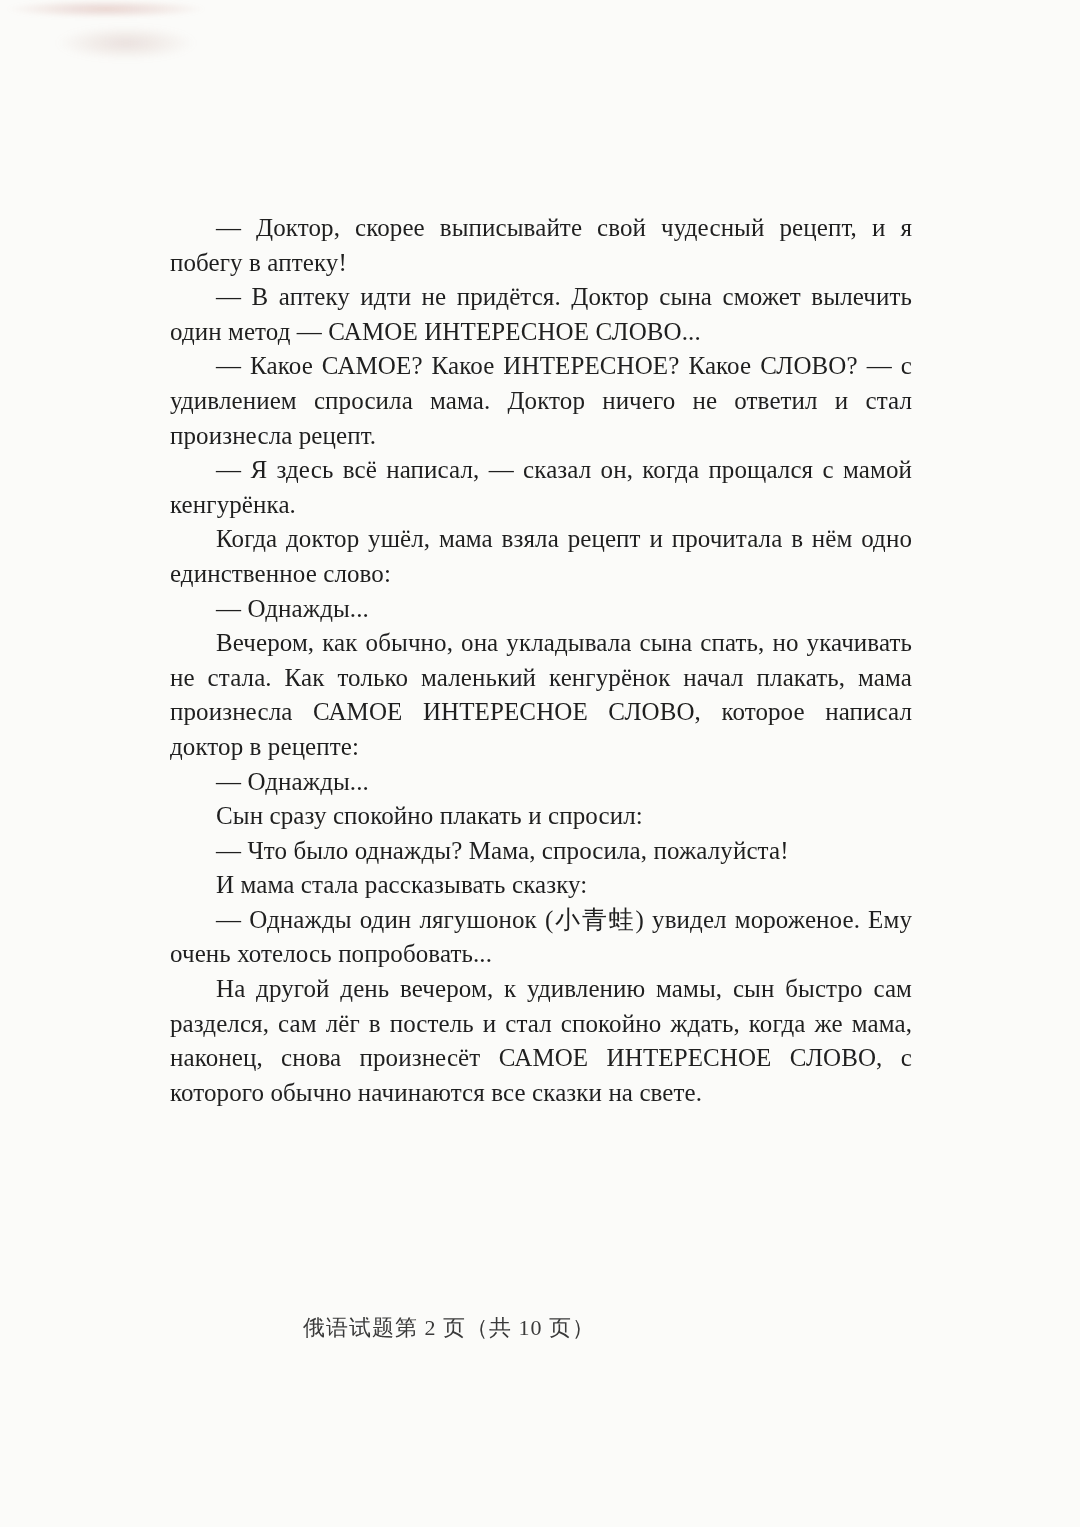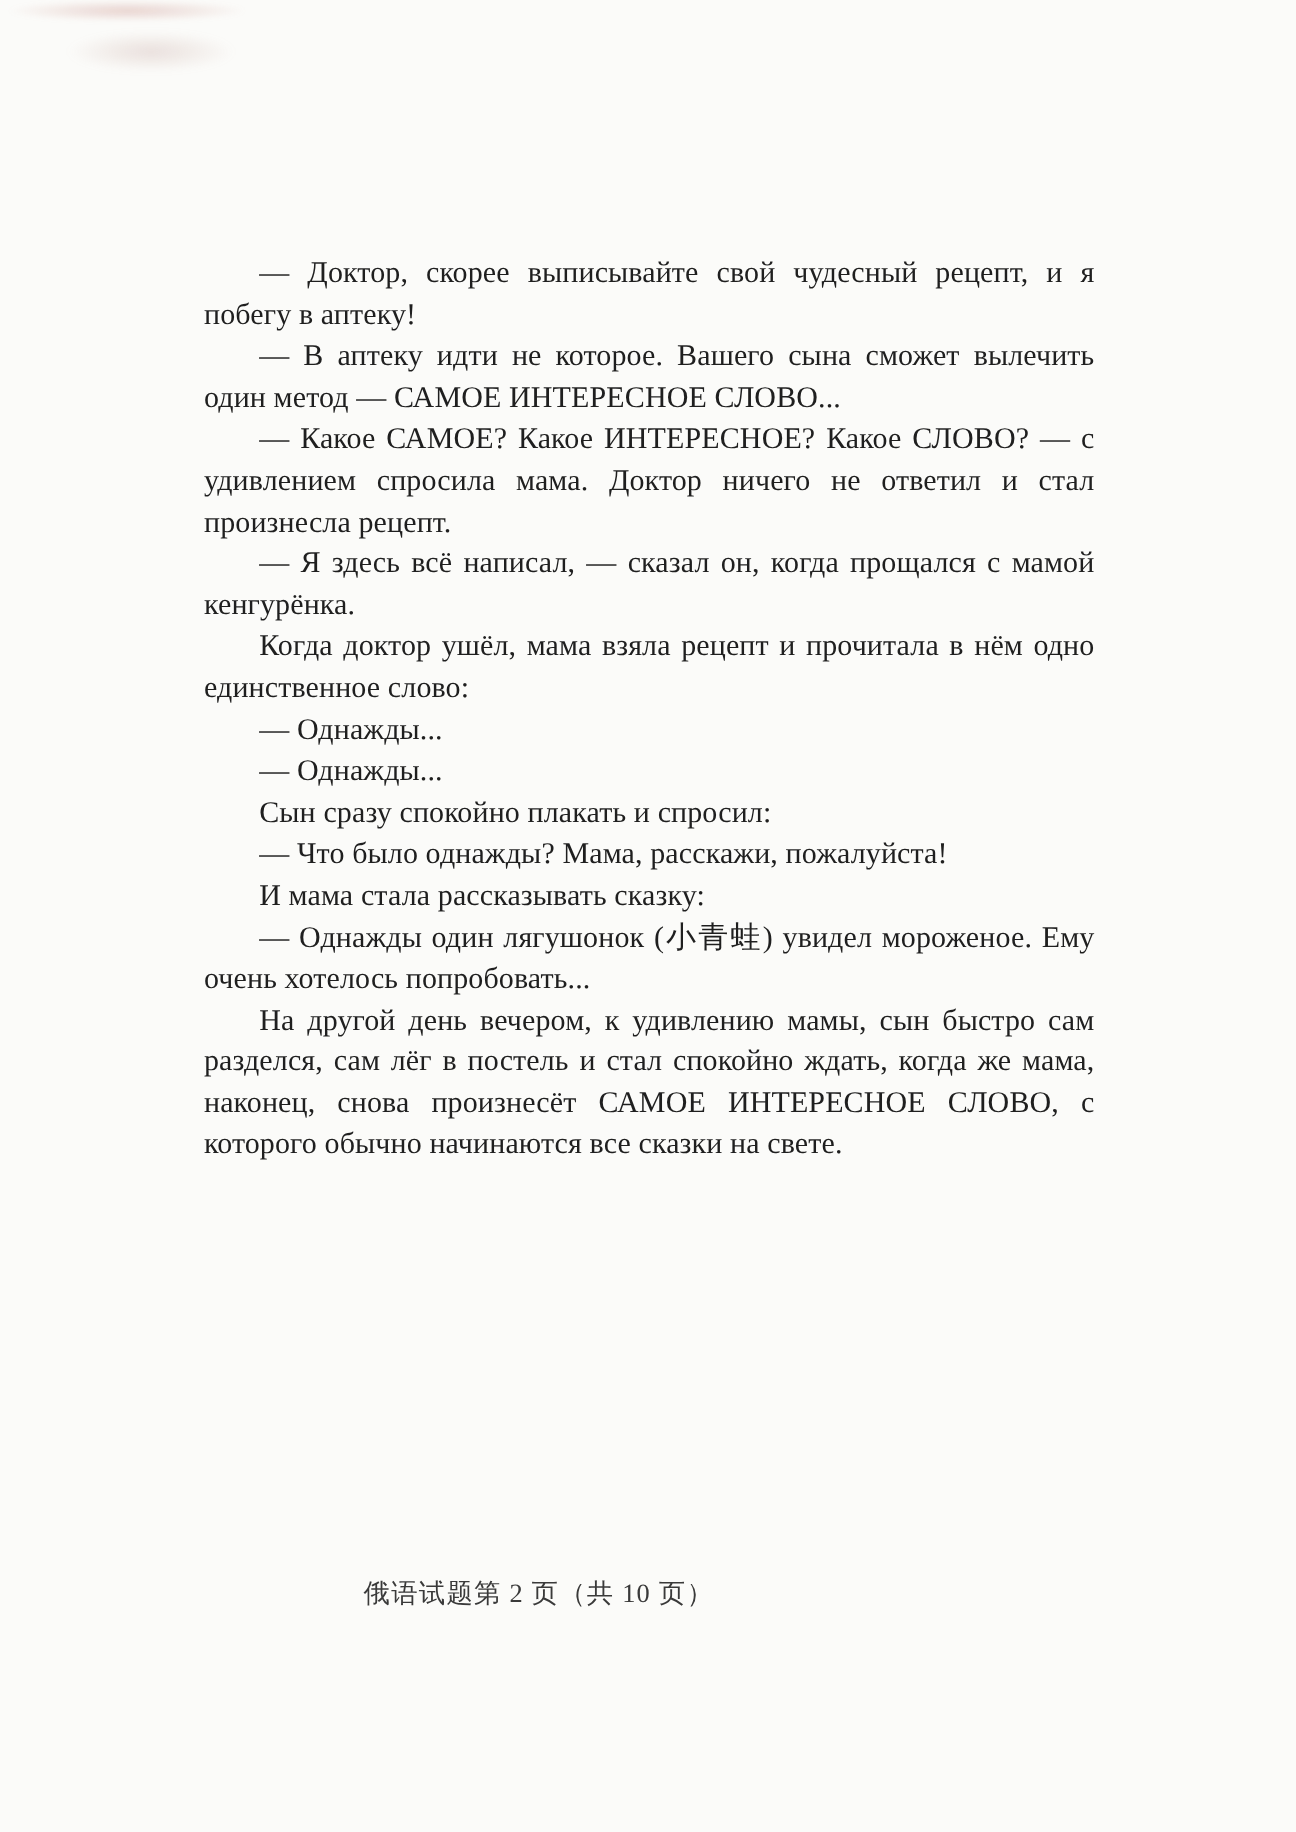--- a/index.html
+++ b/index.html
@@ -74,7 +74,7 @@
 
   <div class="text-block">
     <p>— Доктор, скорее выписывайте свой чудесный рецепт, и я побегу в аптеку!</p>
-    <p>— В аптеку идти не которое. Вашего сына сможет вылечить один метод — САМОЕ ИНТЕРЕСНОЕ СЛОВО...</p>
+    <p>— В аптеку идти не придётся. Доктор сына сможет вылечить один метод — САМОЕ ИНТЕРЕСНОЕ СЛОВО...</p>
     <p>— Какое САМОЕ? Какое ИНТЕРЕСНОЕ? Какое СЛОВО? — с удивлением спросила мама. Доктор ничего не ответил и стал произнесла рецепт.</p>
     <p>— Я здесь всё написал, — сказал он, когда прощался с мамой кенгурёнка.</p>
     <p>Когда доктор ушёл, мама взяла рецепт и прочитала в нём одно единственное слово:</p>

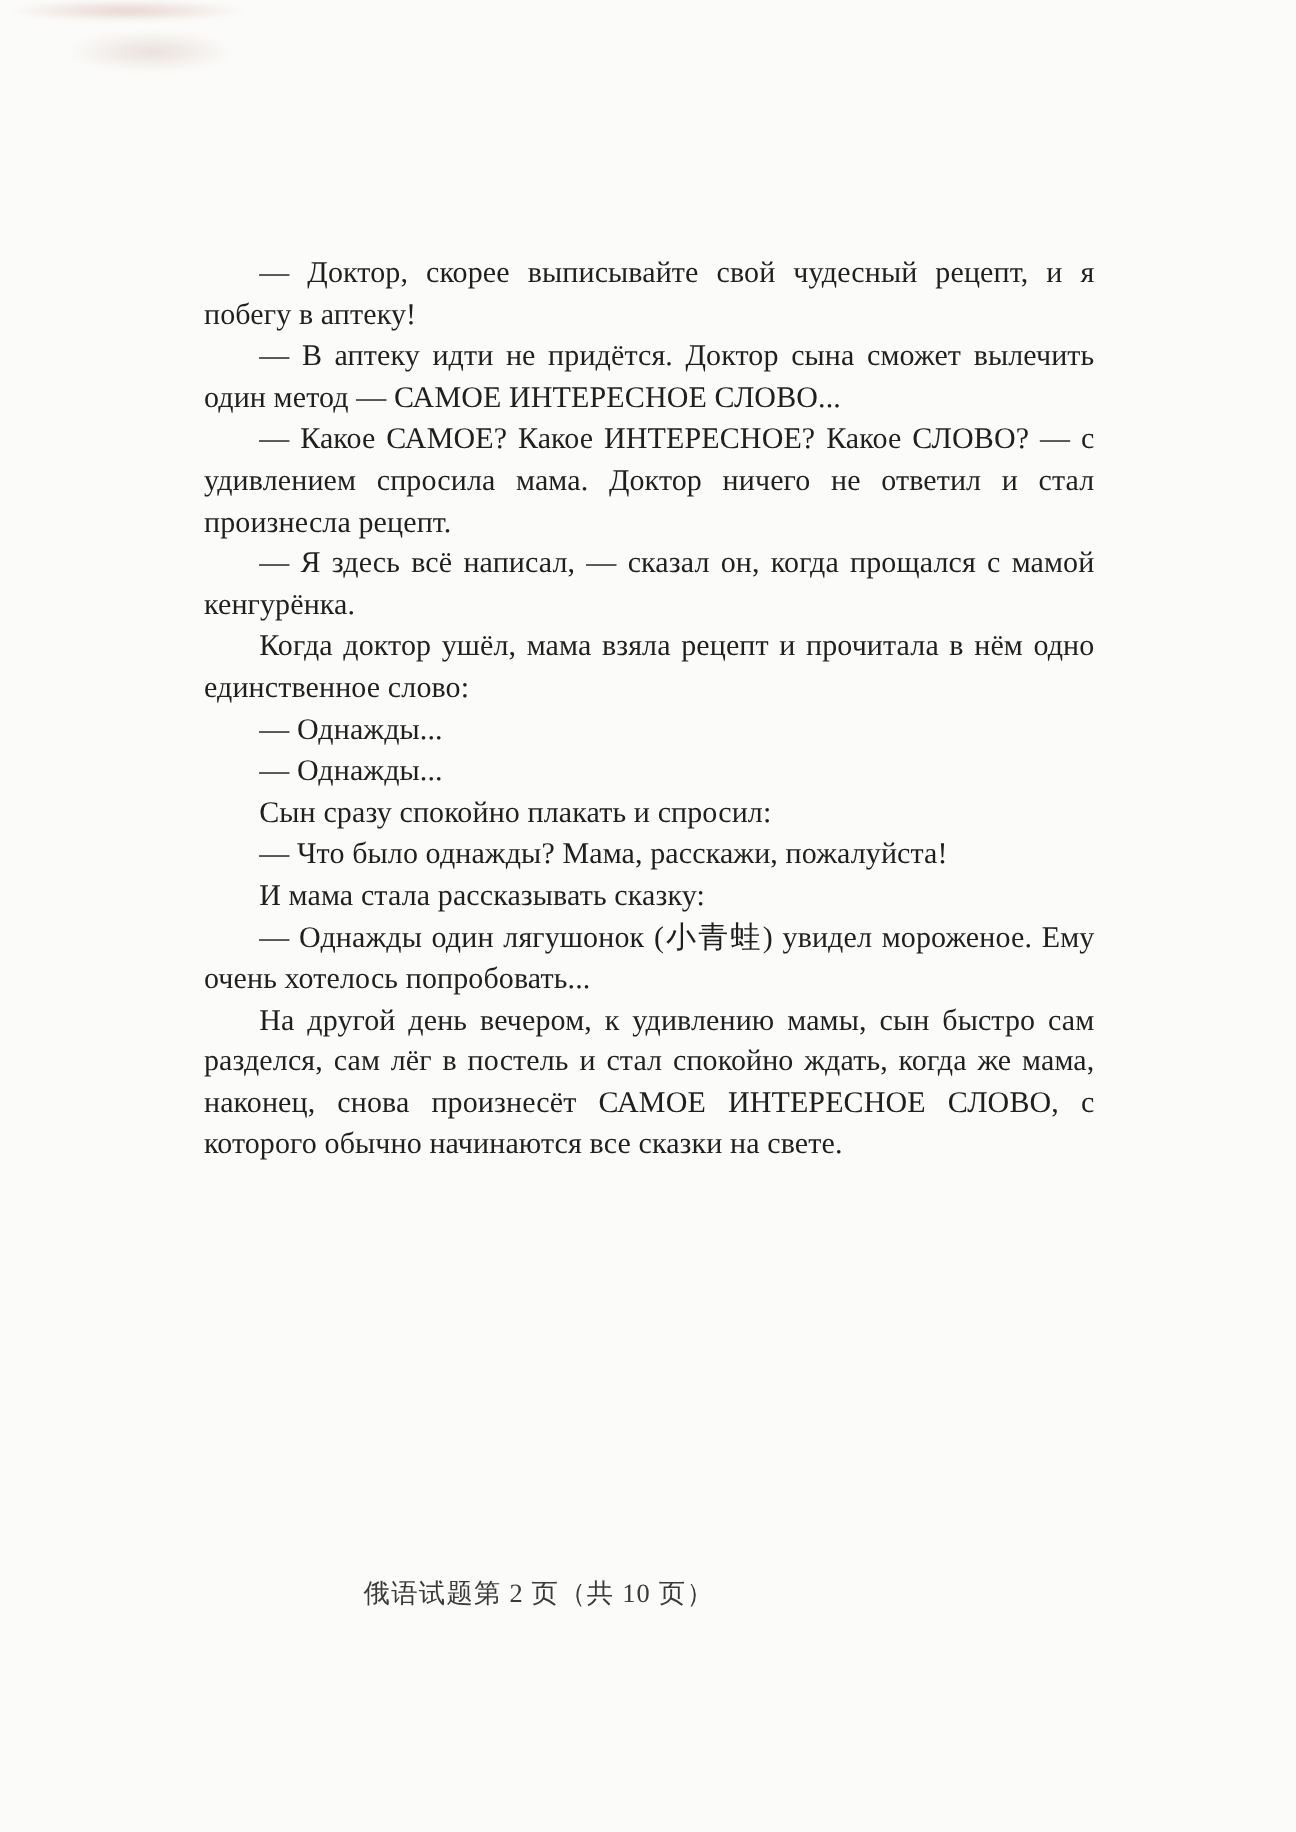--- a/index.html
+++ b/index.html
@@ -79,6 +79,7 @@
     <p>— Я здесь всё написал, — сказал он, когда прощался с мамой кенгурёнка.</p>
     <p>Когда доктор ушёл, мама взяла рецепт и прочитала в нём одно единственное слово:</p>
     <p>— Однажды...</p>
+    <p>Вечером, как обычно, она укладывала сына спать, но укачивать не стала. Как только маленький кенгурёнок начал плакать, мама произнесла САМОЕ ИНТЕРЕСНОЕ СЛОВО, которое написал доктор в рецепте:</p>
     <p>— Однажды...</p>
     <p>Сын сразу спокойно плакать и спросил:</p>
     <p>— Что было однажды? Мама, расскажи, пожалуйста!</p>

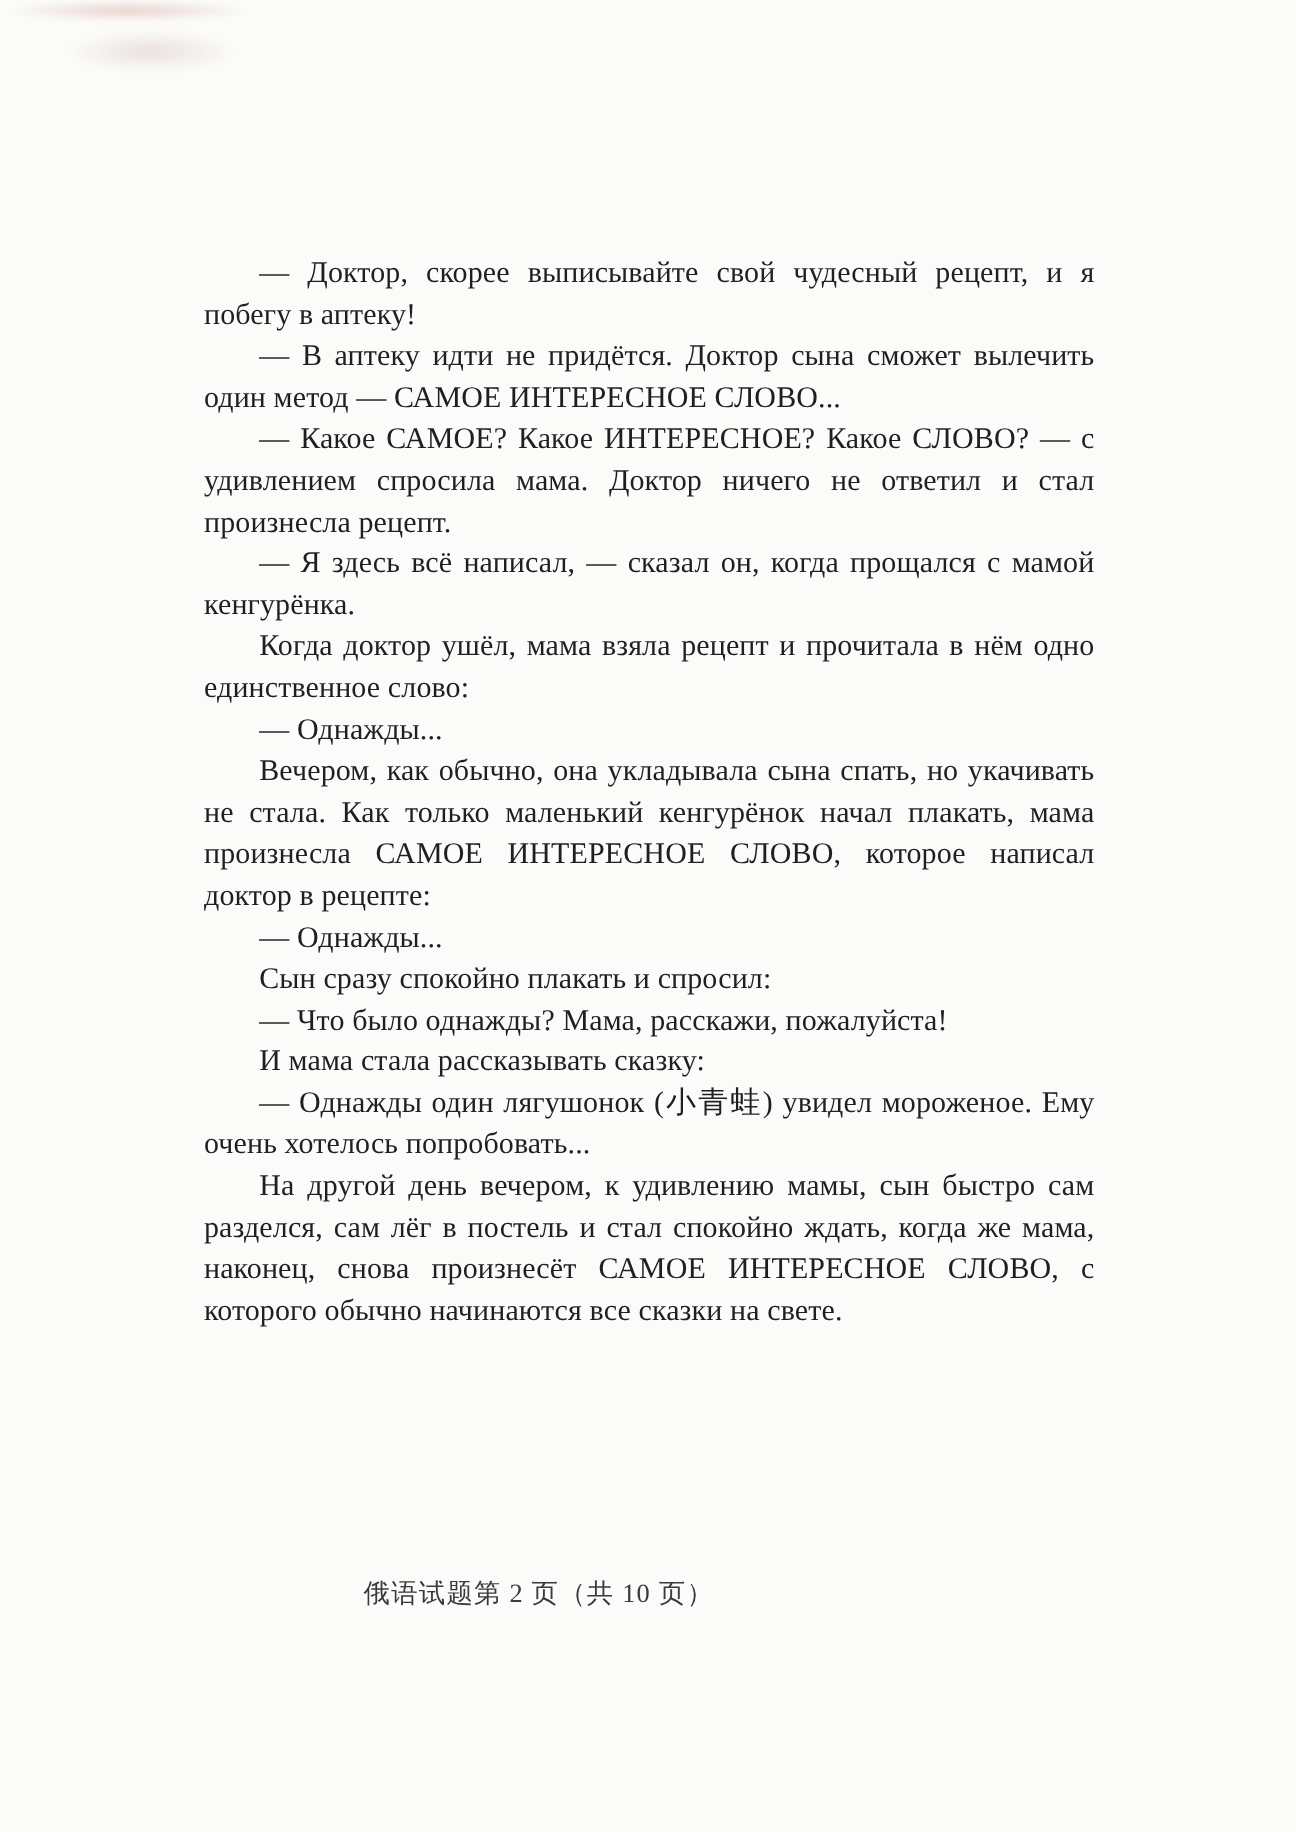--- a/index.html
+++ b/index.html
@@ -82,7 +82,7 @@
     <p>Вечером, как обычно, она укладывала сына спать, но укачивать не стала. Как только маленький кенгурёнок начал плакать, мама произнесла САМОЕ ИНТЕРЕСНОЕ СЛОВО, которое написал доктор в рецепте:</p>
     <p>— Однажды...</p>
     <p>Сын сразу спокойно плакать и спросил:</p>
-    <p>— Что было однажды? Мама, расскажи, пожалуйста!</p>
+    <p>— Что было однажды? Мама, спросила, пожалуйста!</p>
     <p>И мама стала рассказывать сказку:</p>
     <p>— Однажды один лягушонок (小青蛙) увидел мороженое. Ему очень хотелось попробовать...</p>
     <p>На другой день вечером, к удивлению мамы, сын быстро сам разделся, сам лёг в постель и стал спокойно ждать, когда же мама, наконец, снова произнесёт САМОЕ ИНТЕРЕСНОЕ СЛОВО, с которого обычно начинаются все сказки на свете.</p>

